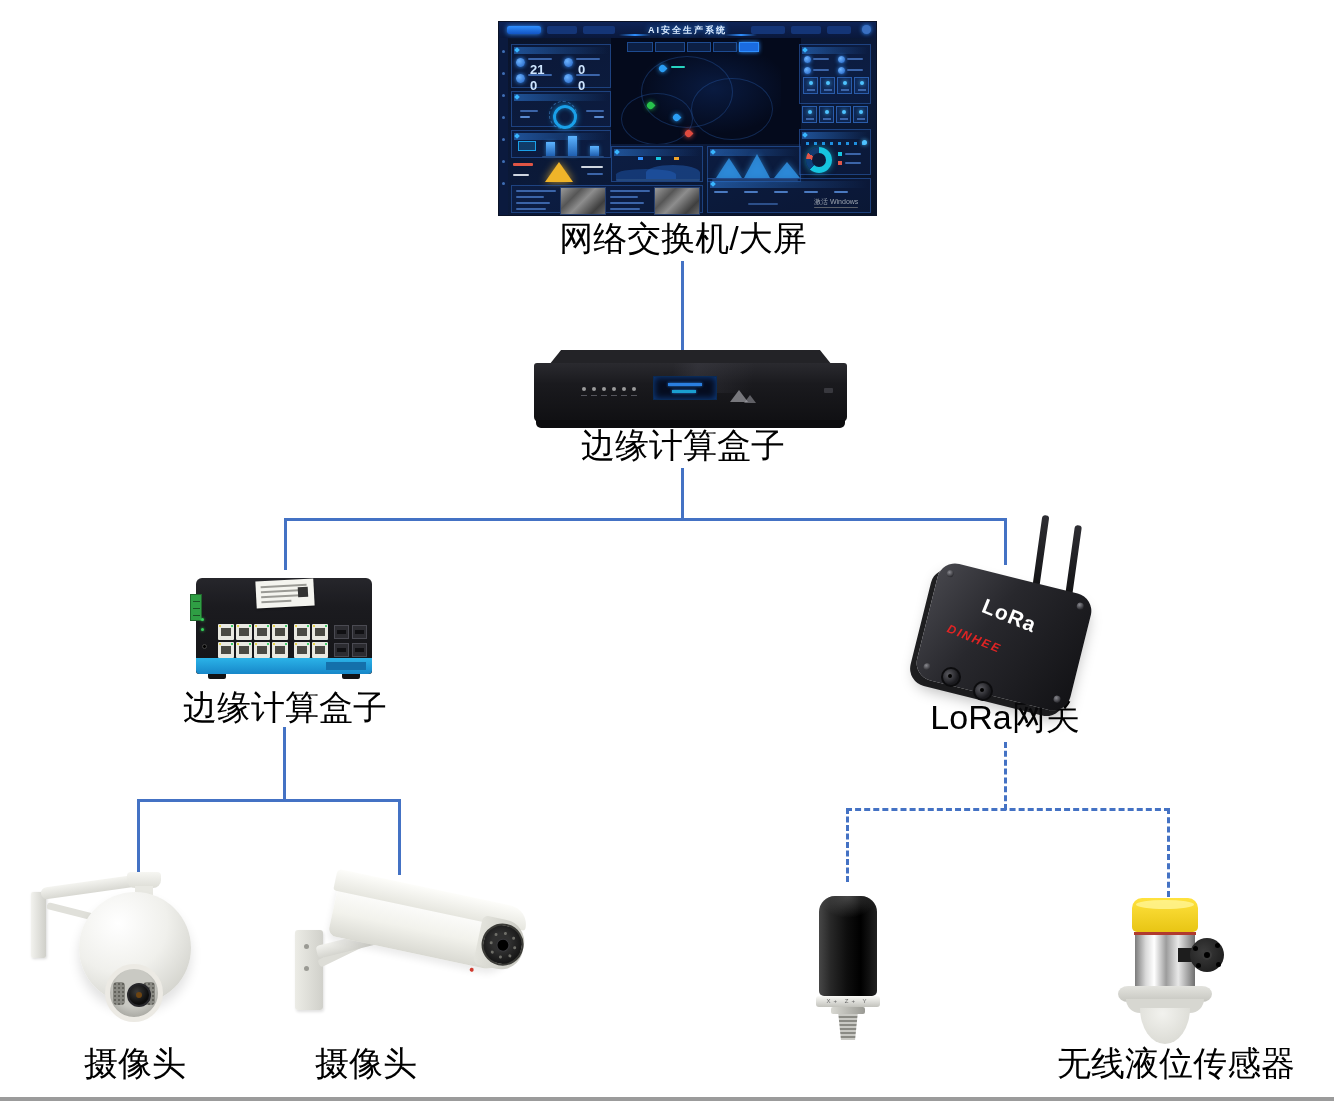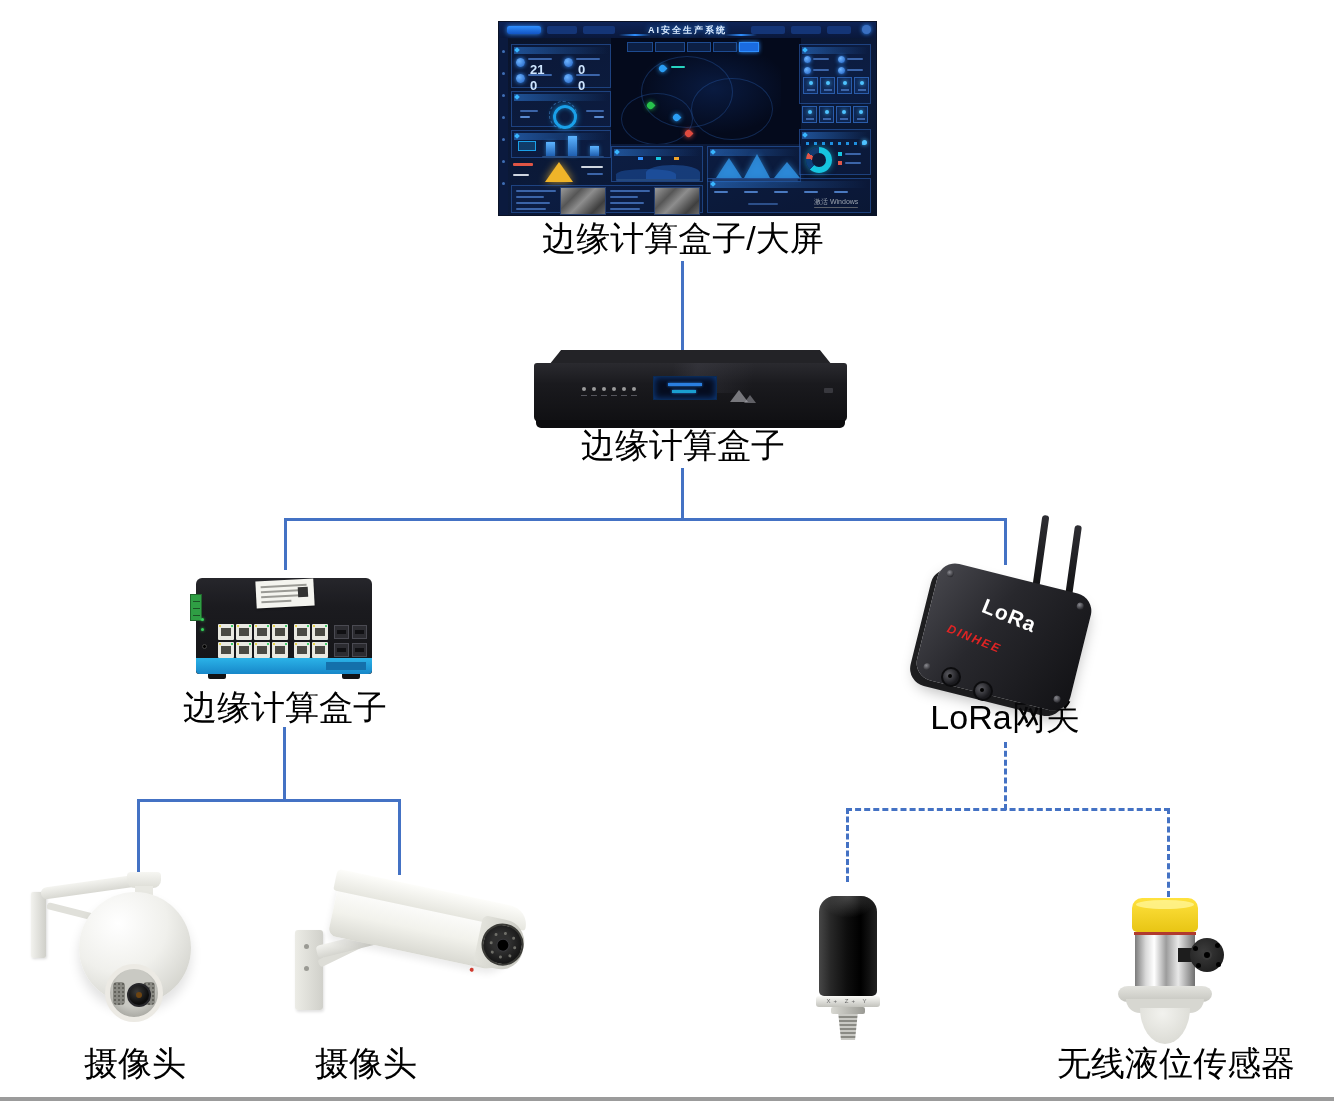--- a/index.html
+++ b/index.html
@@ -340,7 +340,7 @@
     </div>
   </div>
 
-  <div class="node-label" style="left:523px;top:217px;width:320px;">边缘计算盒子/大屏</div>
+  <div class="node-label" style="left:523px;top:217px;width:320px;">网络交换机/大屏</div>
   <div class="node-label" style="left:533px;top:424px;width:300px;">边缘计算盒子</div>
   <div class="node-label" style="left:135px;top:686px;width:300px;">边缘计算盒子</div>
   <div class="node-label" style="left:855px;top:696px;width:300px;">LoRa网关</div>

